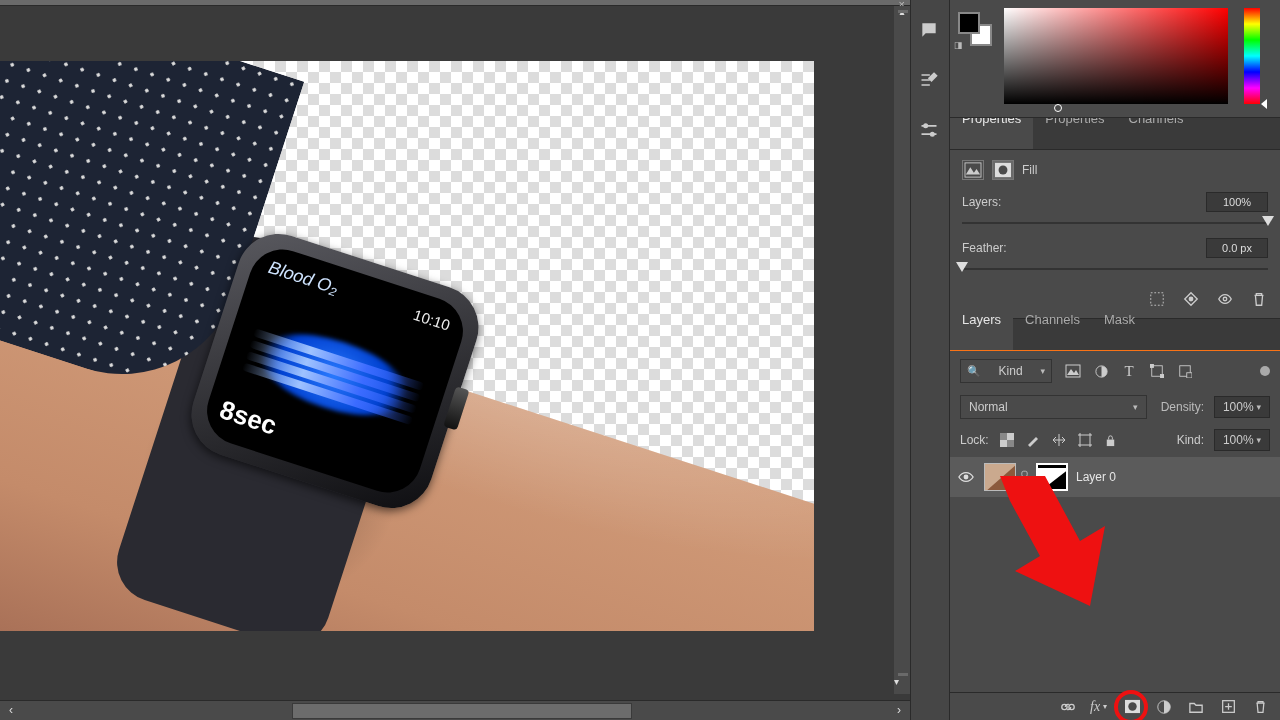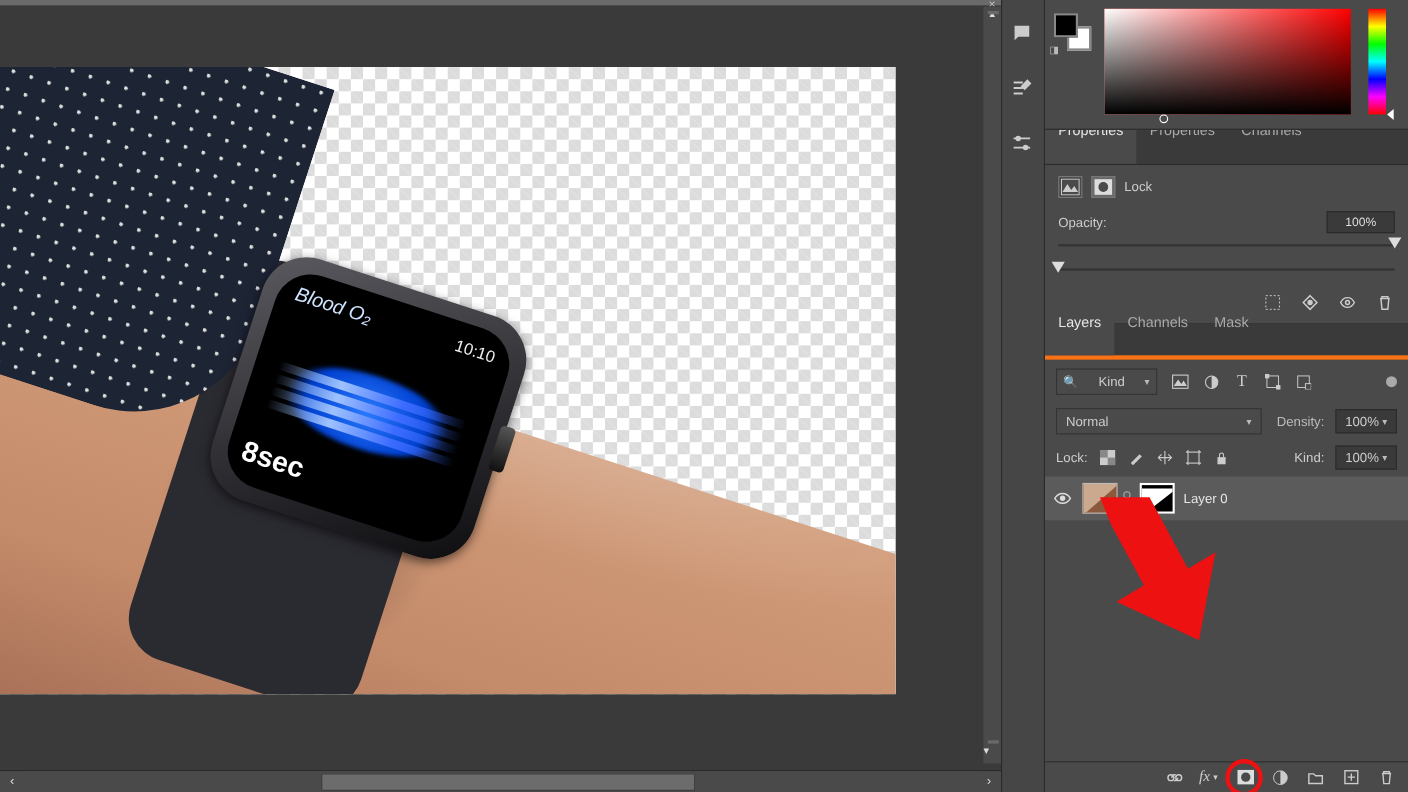--- a/index.html
+++ b/index.html
@@ -226,7 +226,7 @@
               <circle cx="10" cy="9" r="5" fill="#4a4a4a"></circle>
             </svg>
         </div>
-        <span>Lock</span>
+        <span>Fill</span>
       </div>
 
 

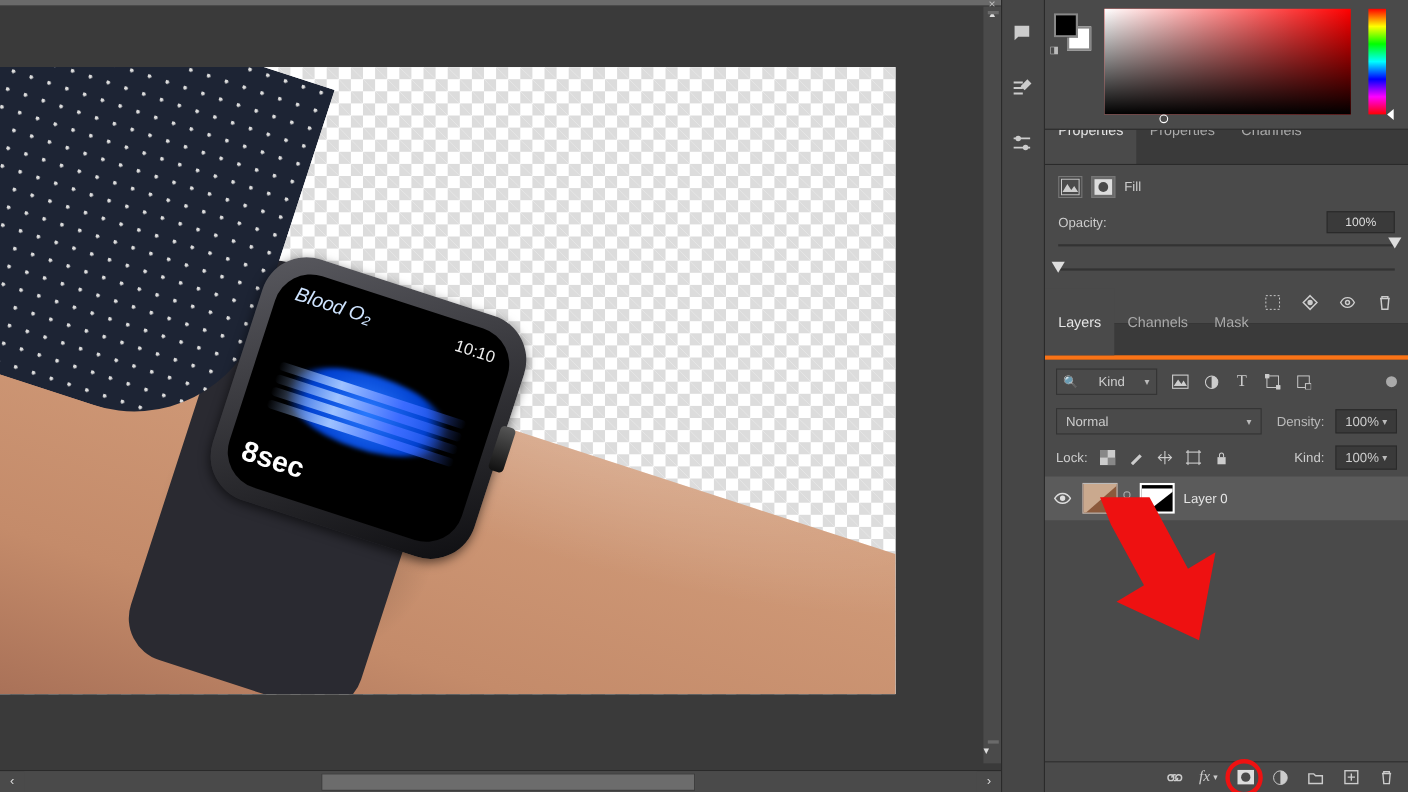--- a/index.html
+++ b/index.html
@@ -232,7 +232,7 @@
 
       <div class="slider-row">
         <div class="slider-label">
-          <span>Opacity:</span>
+          <span>Layers:</span>
           <div class="valbox">100%</div>
         </div>
         <div class="track">

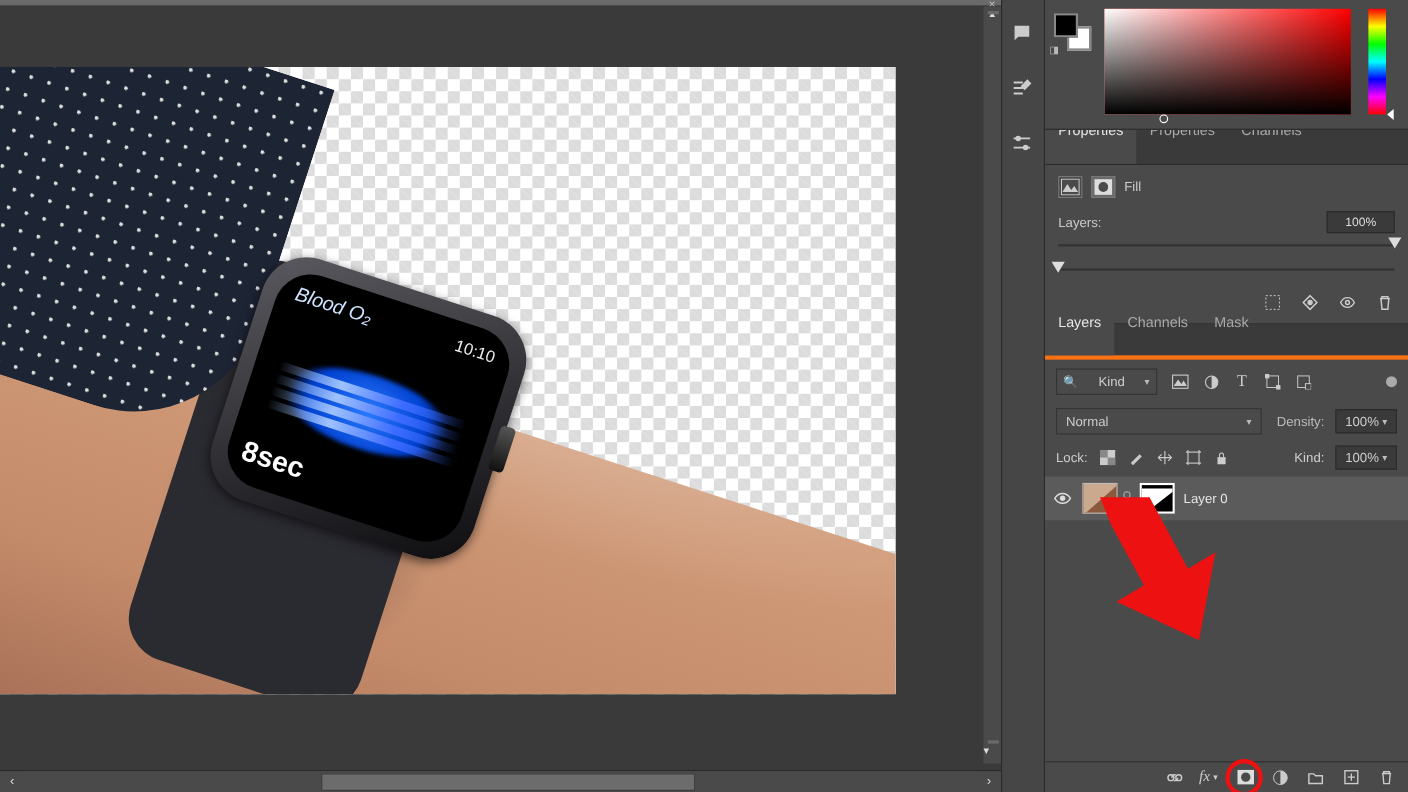--- a/index.html
+++ b/index.html
@@ -242,6 +242,10 @@
       </div>
 
       <div class="slider-row">
+        <div class="slider-label">
+          <span>Feather:</span>
+          <div class="valbox">0.0 px</div>
+        </div>
         <div class="track">
           <div class="bar"></div>
           <div class="knob" style="left:-6px"></div>

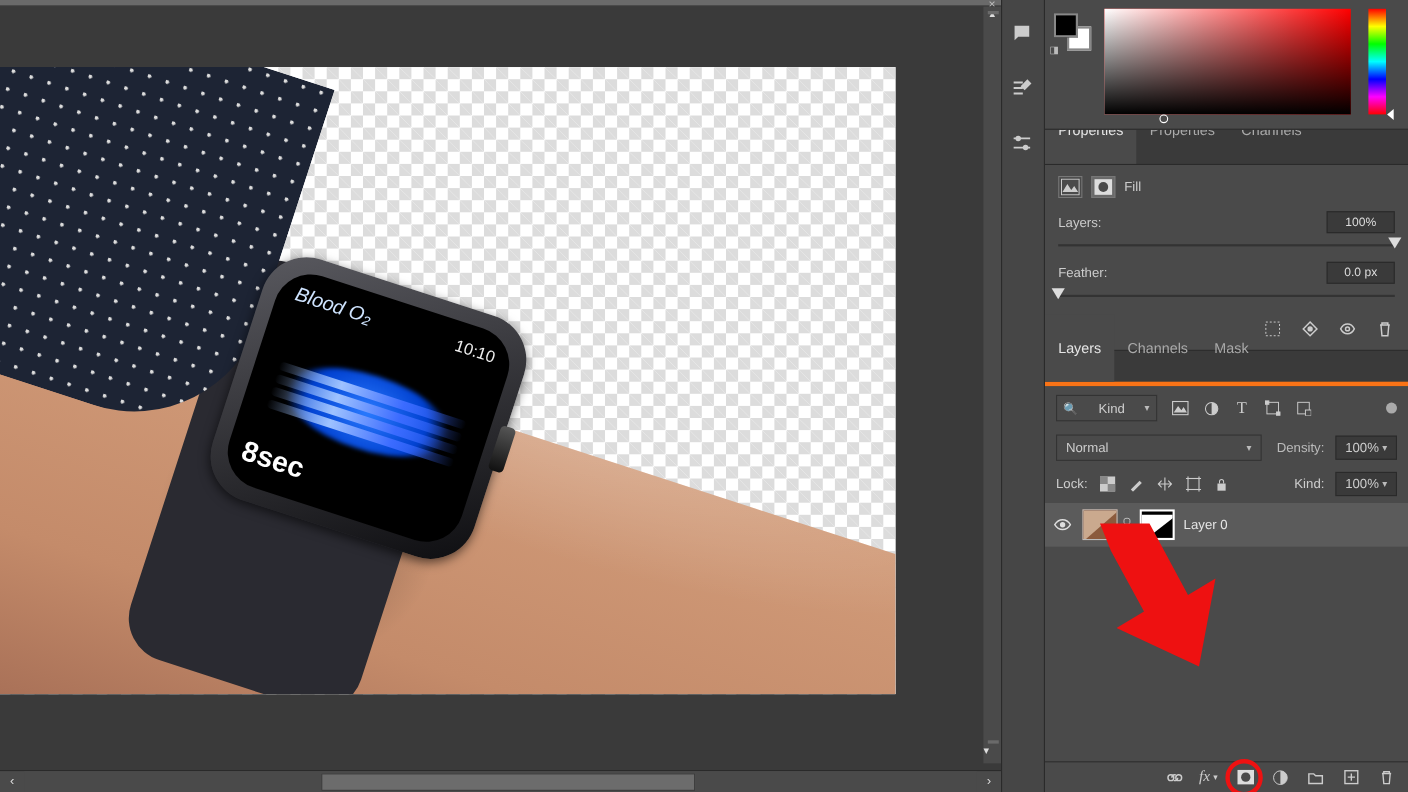--- a/index.html
+++ b/index.html
@@ -91,7 +91,7 @@
   .mask-footer span{width:18px;height:18px;display:flex;align-items:center;justify-content:center}
   
   .layers-panel{flex:1;display:flex;flex-direction:column;position:relative}
-  .layers-title-tabs{border-bottom:4px solid #f97316}
+  .layers-title-tabs{border-bottom:1px solid #f97316}
   .filter-row{display:flex;align-items:center;gap:6px;padding:8px 10px}
   .kind-select{display:flex;align-items:center;gap:6px;background:#4a4a4a;border:1px solid #333;height:24px;padding:0 6px;width:92px;justify-content:space-between}
   .filter-icons{display:flex;gap:10px;margin-left:6px}

